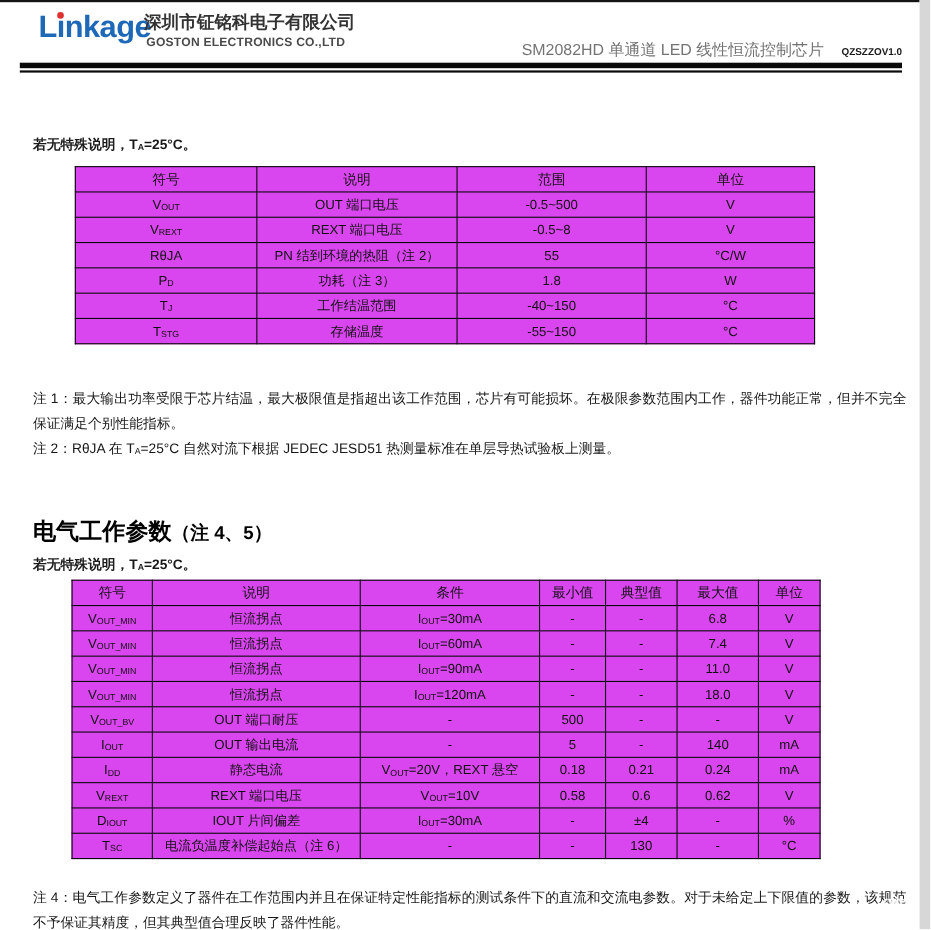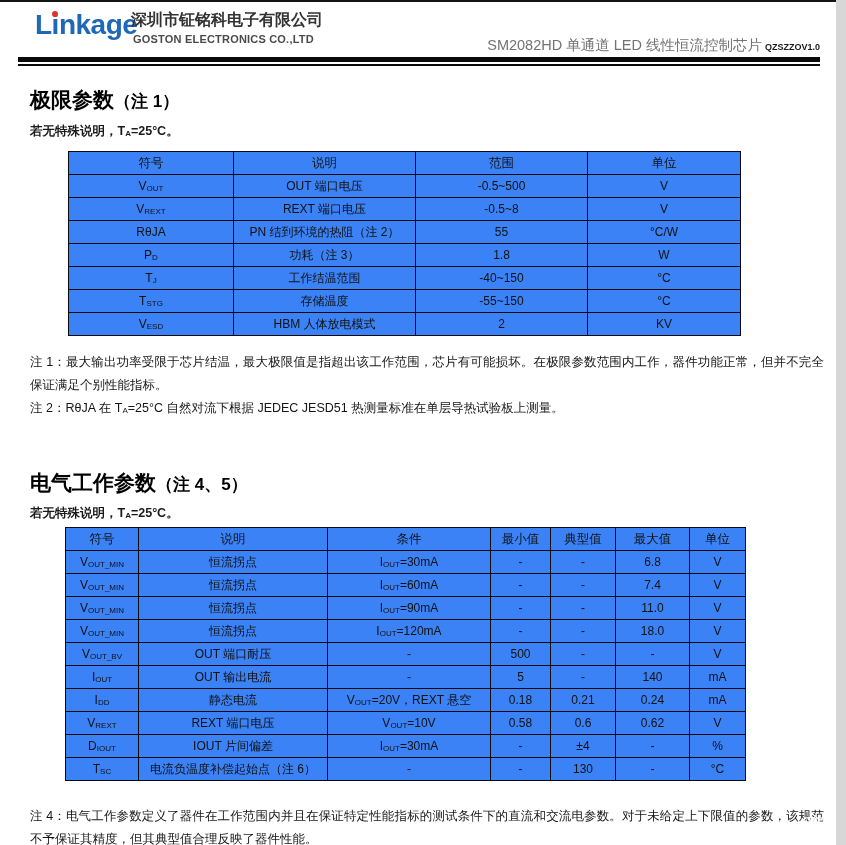--- a/index.html
+++ b/index.html
@@ -20,7 +20,7 @@
   .company-en { position:absolute; left:133px; top:33px; font-size:11px; font-weight:bold; color:#4a4a4a; letter-spacing:0.2px; }
   .doc-title-wrap { position:absolute; right:26px; top:36px; text-align:right; white-space:nowrap; }
   .doc-title { font-size:14.5px; color:#737373; }
-  .doc-version { font-size:9px; font-weight:bold; color:#1a1a1a; margin-left:3px;text-align:right; }
+  .doc-version { font-size:9px; font-weight:bold; color:#1a1a1a; margin-left:16px;text-align:right; }
   .double-rule { position:absolute; left:18px; top:57px; width:802px; height:9px;
                  border-top:5px solid #0a0a0a; border-bottom:2px solid #0a0a0a; }
 

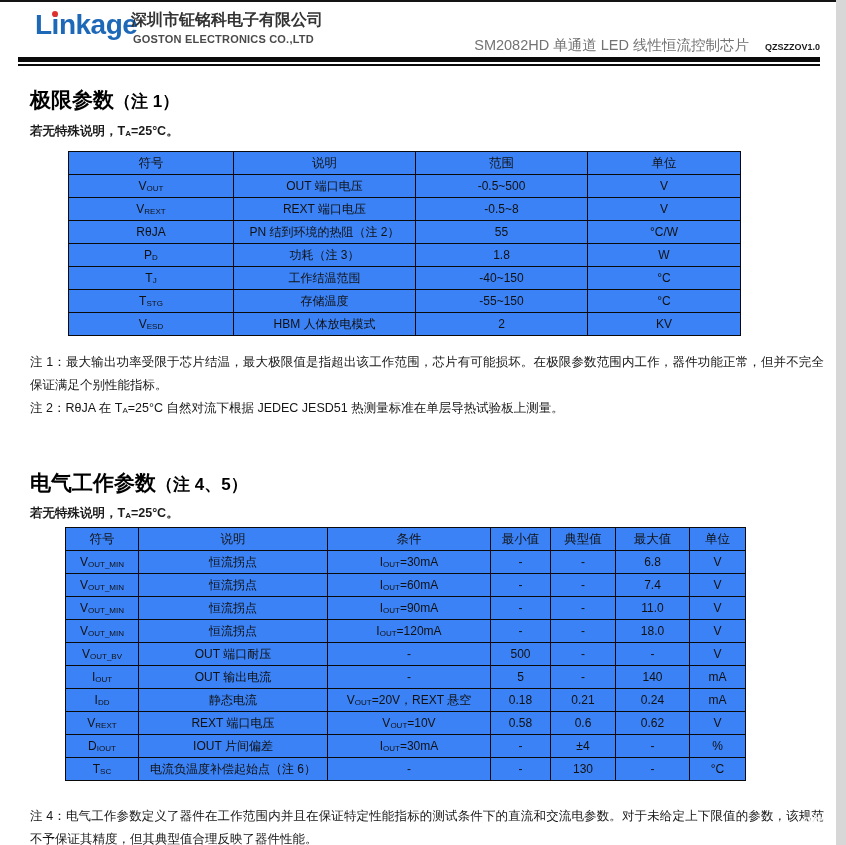--- a/index.html
+++ b/index.html
@@ -61,9 +61,6 @@
   </div>
   <div class="double-rule"></div>
 
-  <div class="sec-title" style="top:86px;">
-    <span class="t-main">极限参数</span><span class="t-note">（注 1）</span>
-  </div>
   <p class="cond-line" style="top:123px;"><span>若无特殊说明，T</span><span class="sb">A</span><span>=25°C。</span></p>
   <table id="limits-table">
       <colgroup>

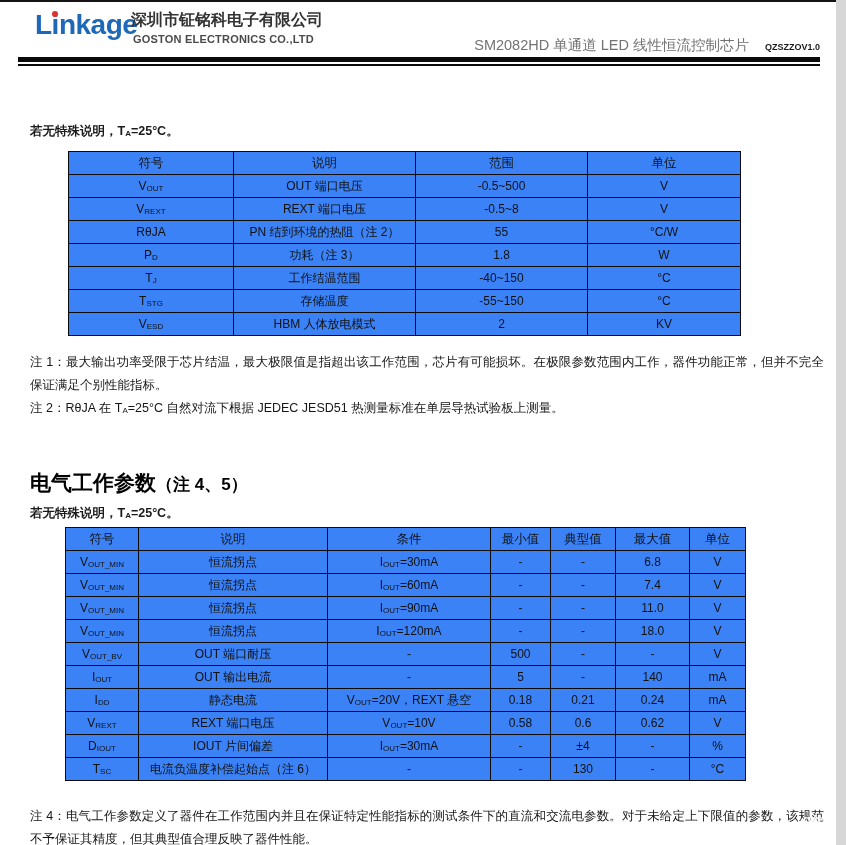--- a/index.html
+++ b/index.html
@@ -30,7 +30,7 @@
   .sec-title .t-note { font-size:17px; }
   .cond-line { position:absolute; left:30px; font-size:12.5px; color:#1a1a1a;font-weight:bold; }
 
-  table { position:absolute; border-collapse:collapse; table-layout:fixed; background:#3b82f6; }
+  table { position:absolute; border-collapse:collapse; table-layout:fixed; background:#d946ef; }
   th, td { border:1.5px solid #0a0a0a; text-align:center; vertical-align:middle;
            height:23px; font-weight:normal; font-size:12px; color:#111; padding:0 2px;
            overflow:hidden; white-space:nowrap; }

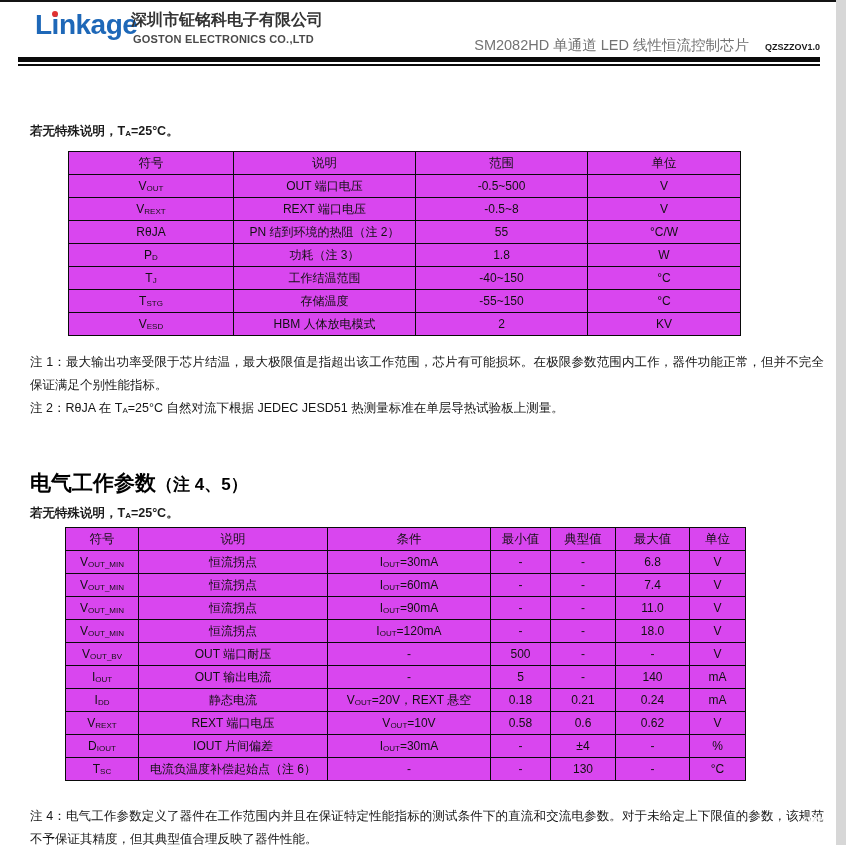--- a/index.html
+++ b/index.html
@@ -113,12 +113,6 @@
           <td><span>存储温度</span></td>
           <td><span>-55~150</span></td>
           <td><span>°C</span></td>
-        </tr>
-        <tr>
-          <td><span>V</span><span class="sb">ESD</span></td>
-          <td><span>HBM 人体放电模式</span></td>
-          <td><span>2</span></td>
-          <td><span>KV</span></td>
         </tr>
       </tbody>
     </table>

